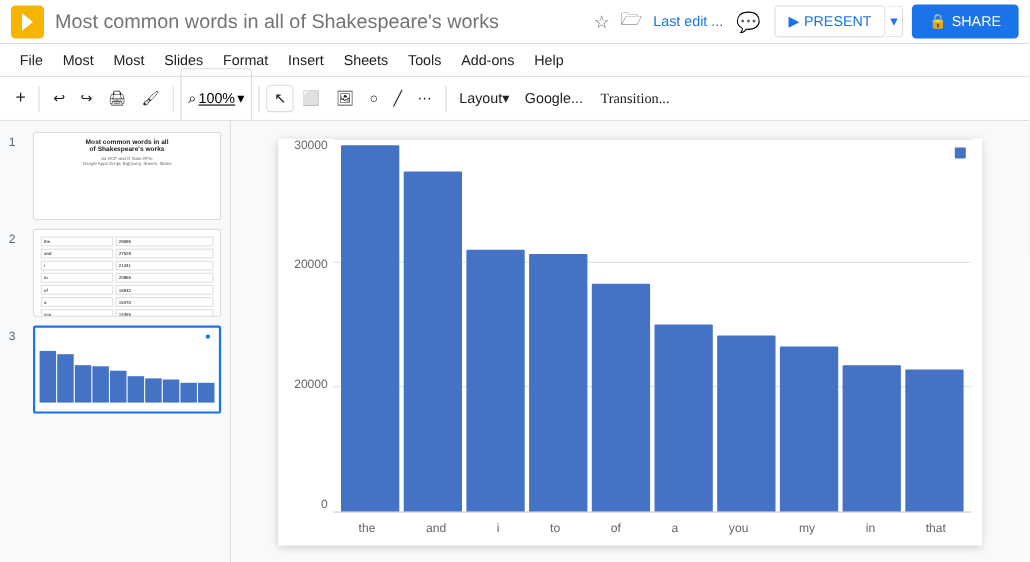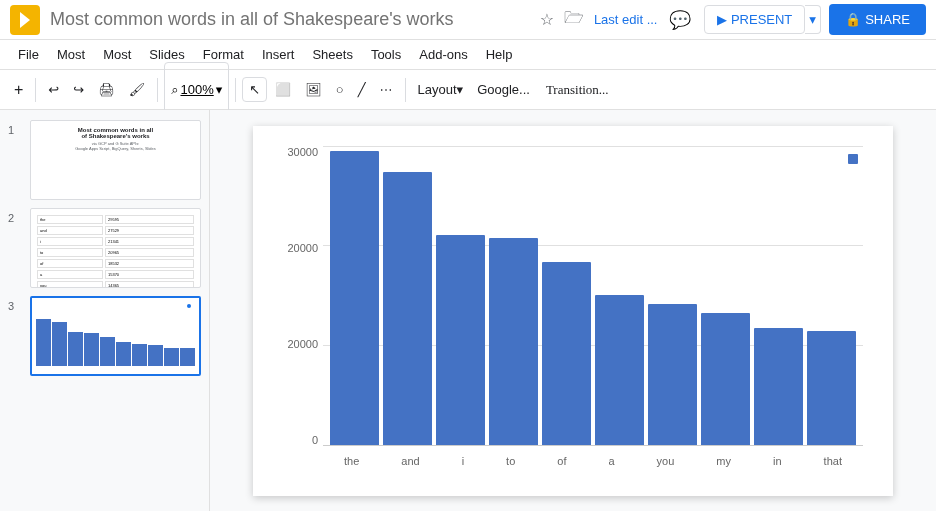--- a/index.html
+++ b/index.html
@@ -92,7 +92,7 @@
     }
     #slide-canvas {
       background: #fff; box-shadow: 0 2px 8px rgba(0,0,0,0.2);
-      width: 640px; height: 370px; position: relative; padding: 20px;
+      width: 640px; height: 370px; position: relative; 
     }
 
     

